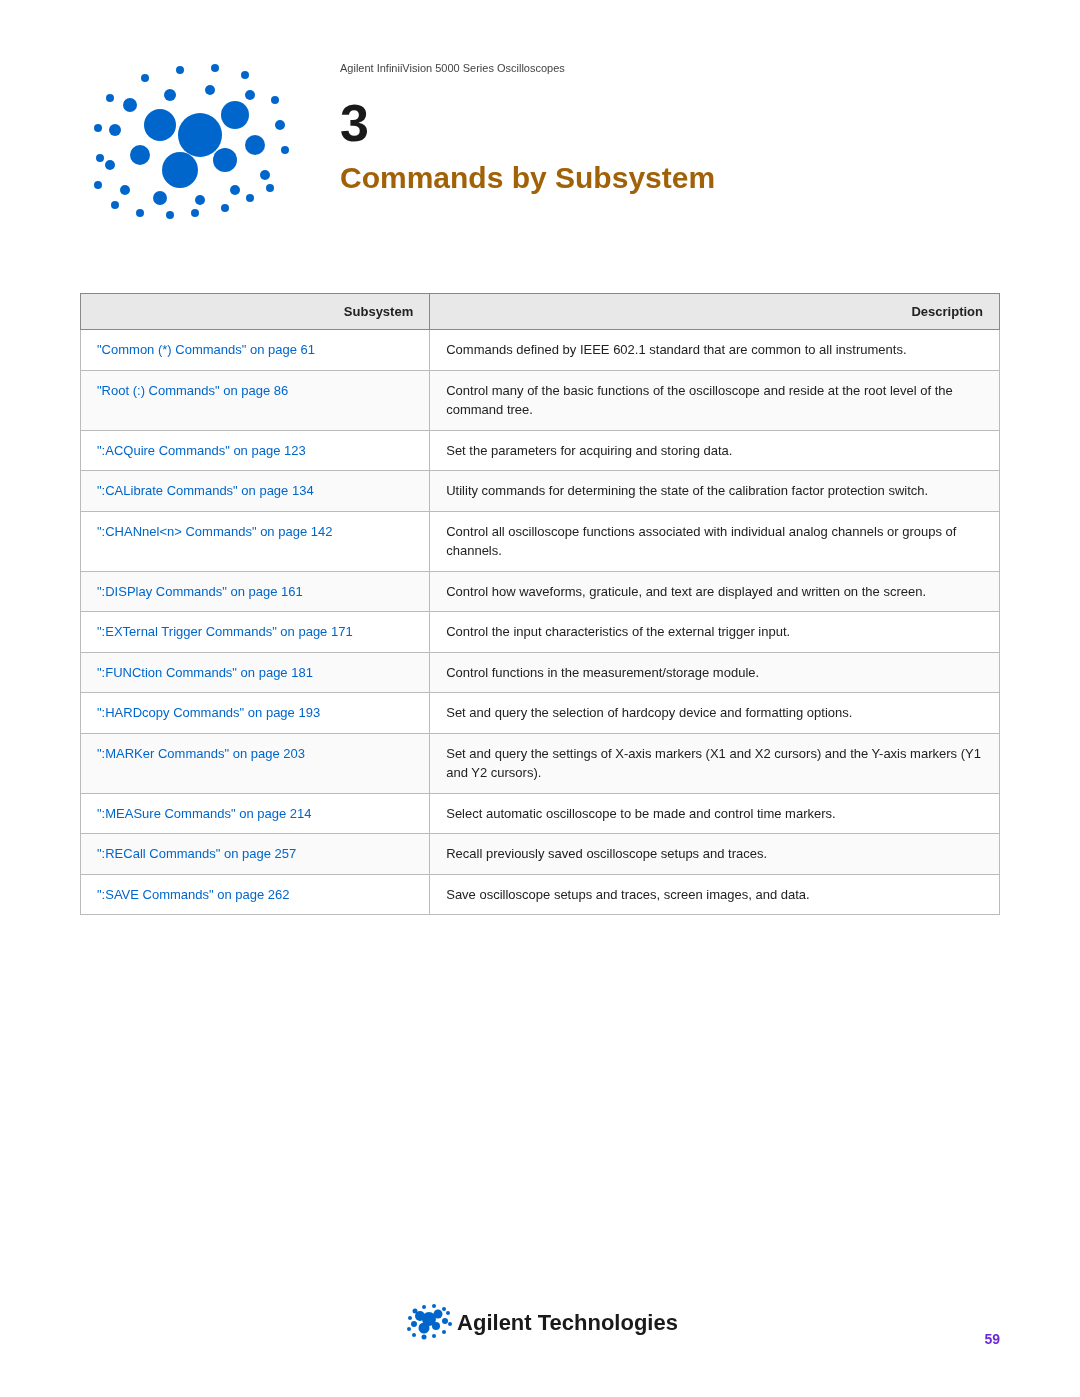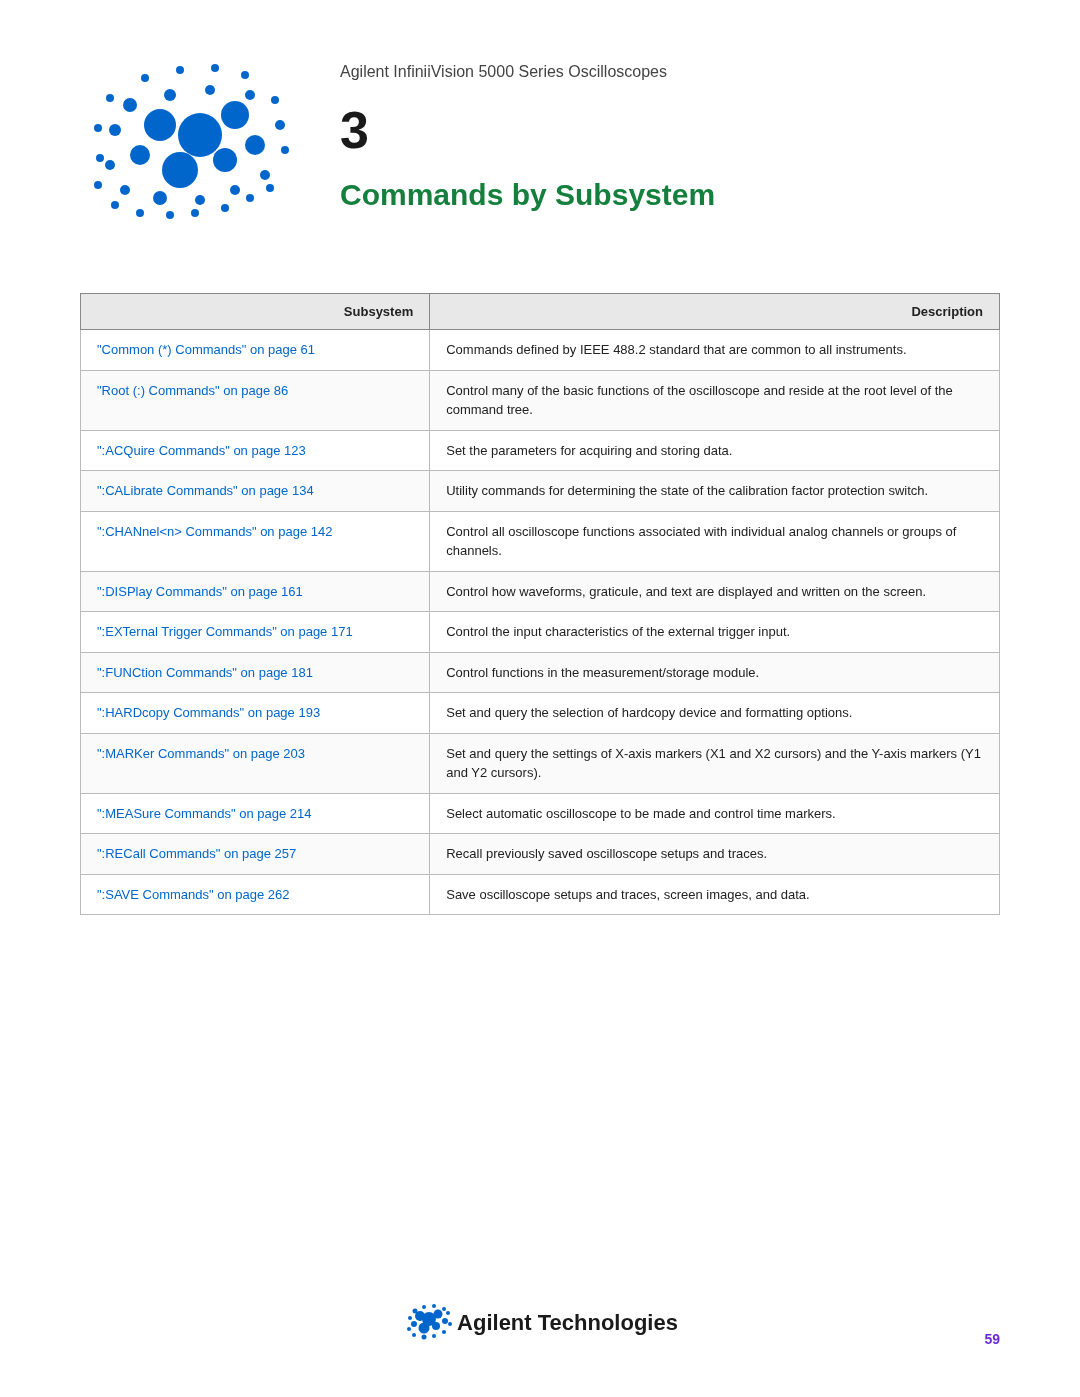--- a/index.html
+++ b/index.html
@@ -50,7 +50,7 @@
     }
 
     .product-title {
-      font-size: 16px;
+      font-size: 11px;
       color: #444444;
       font-weight: normal;
       line-height: 1.5;

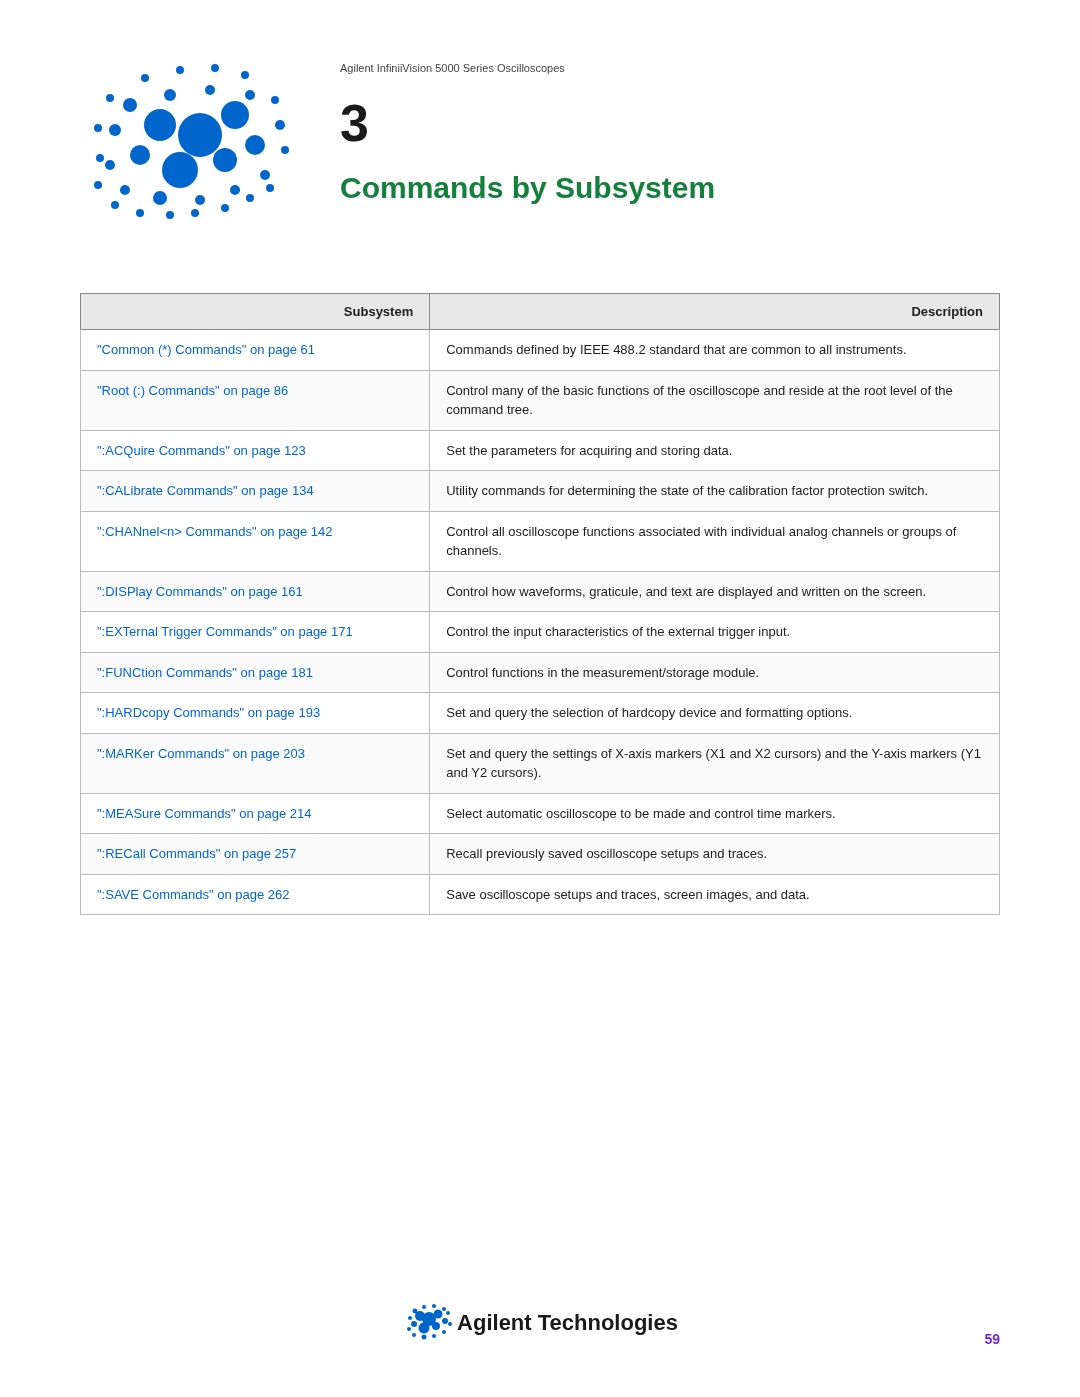--- a/index.html
+++ b/index.html
@@ -67,8 +67,8 @@
     .chapter-title {
       font-size: 30px;
       font-weight: bold;
-      color: #15803d;
-      margin-top: 22px;
+      color: #a16207;
+      margin-top: 12px;
     }
 
     

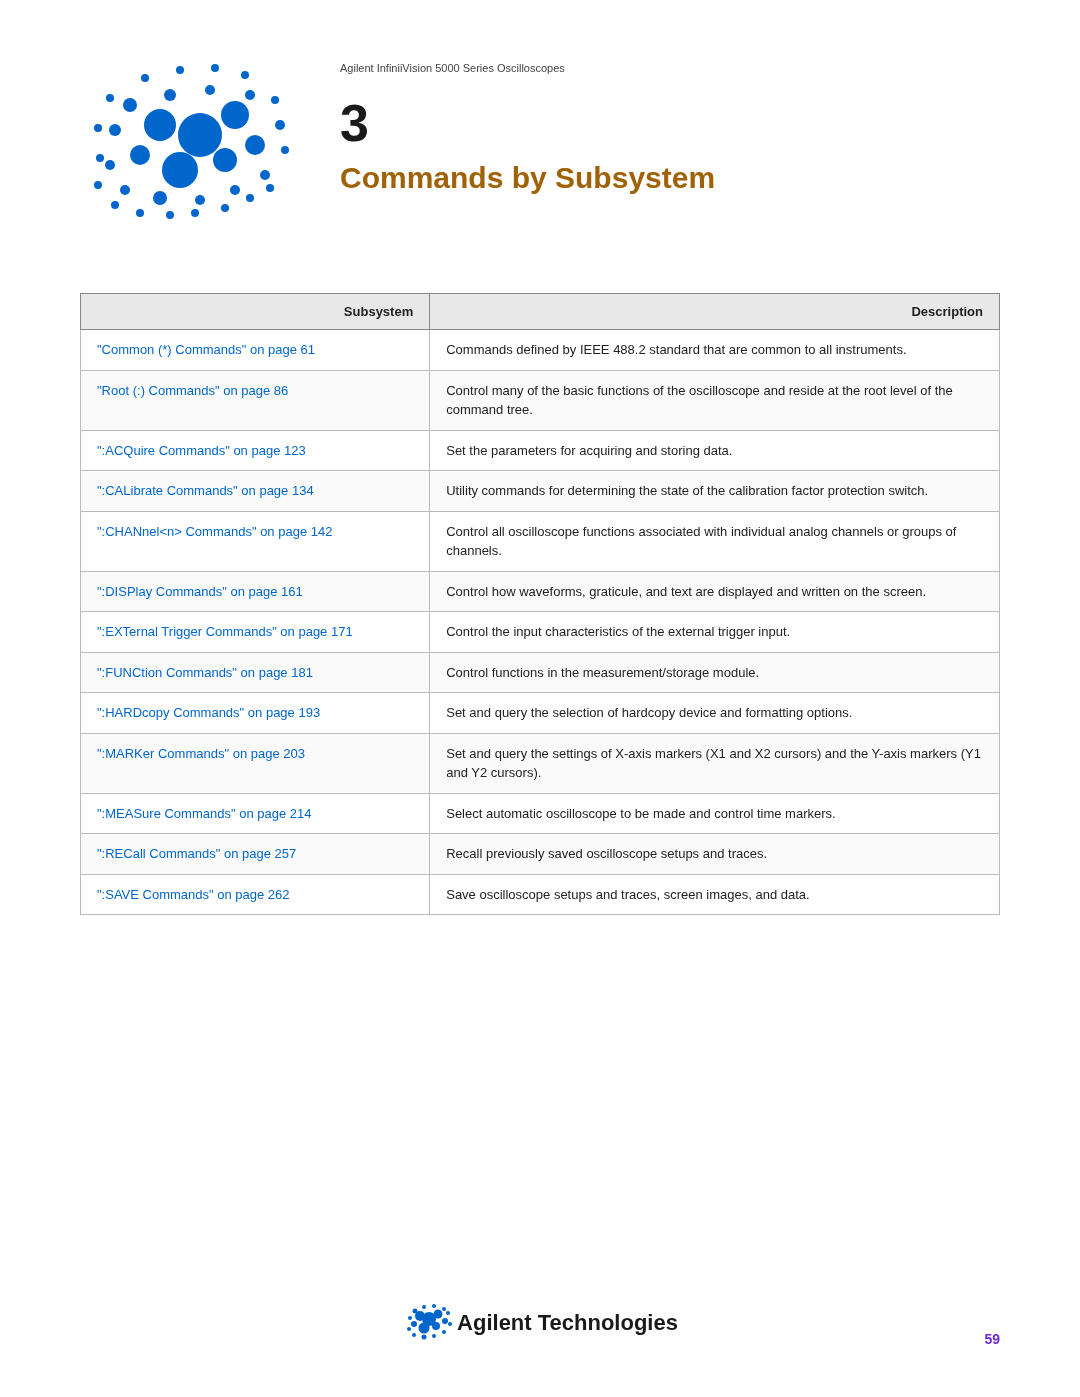--- a/index.html
+++ b/index.html
@@ -226,7 +226,7 @@
       <tbody id="table-body">
       <tr>
             <td class="col-subsystem"><a class="link-text" href="#">"Common (*) Commands" on page 61</a></td>
-            <td class="col-description">Commands defined by IEEE 488.2 standard that are common to all instruments.</td>
+            <td class="col-description">Commands defined by IEEE 602.1 standard that are common to all instruments.</td>
           </tr>
           <tr>
             <td class="col-subsystem"><a class="link-text" href="#">"Root (:) Commands" on page 86</a></td>

